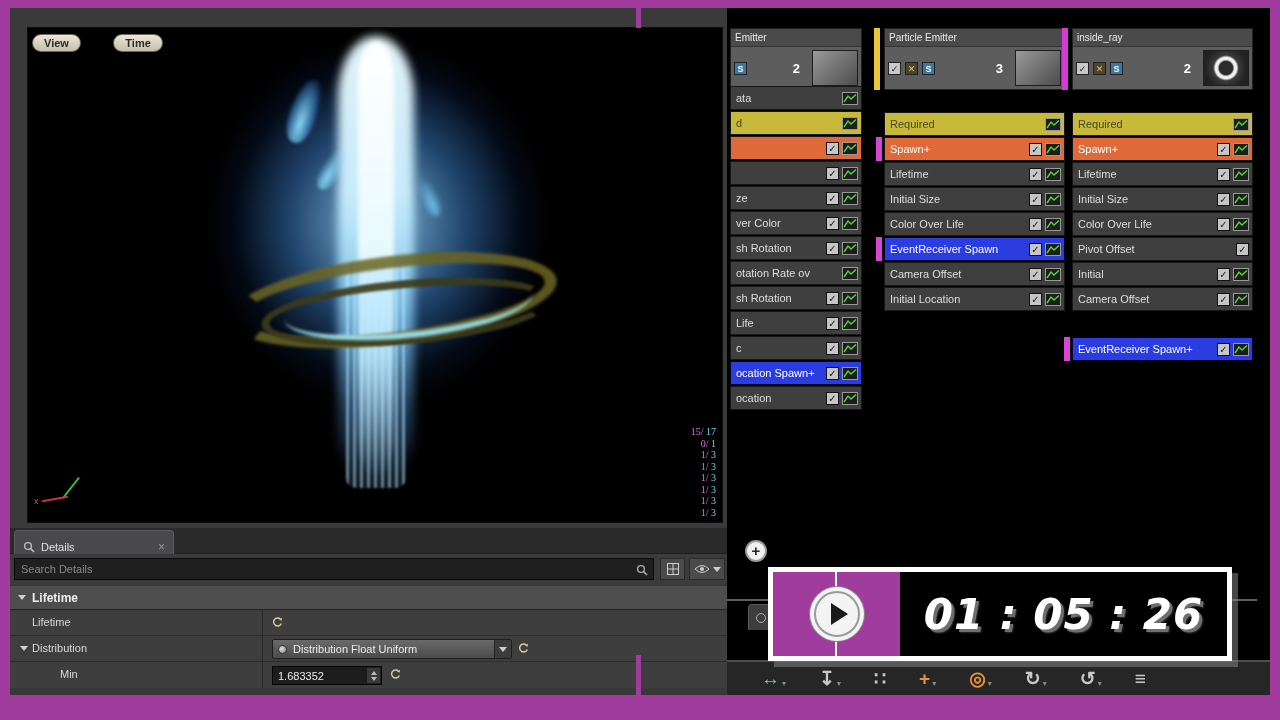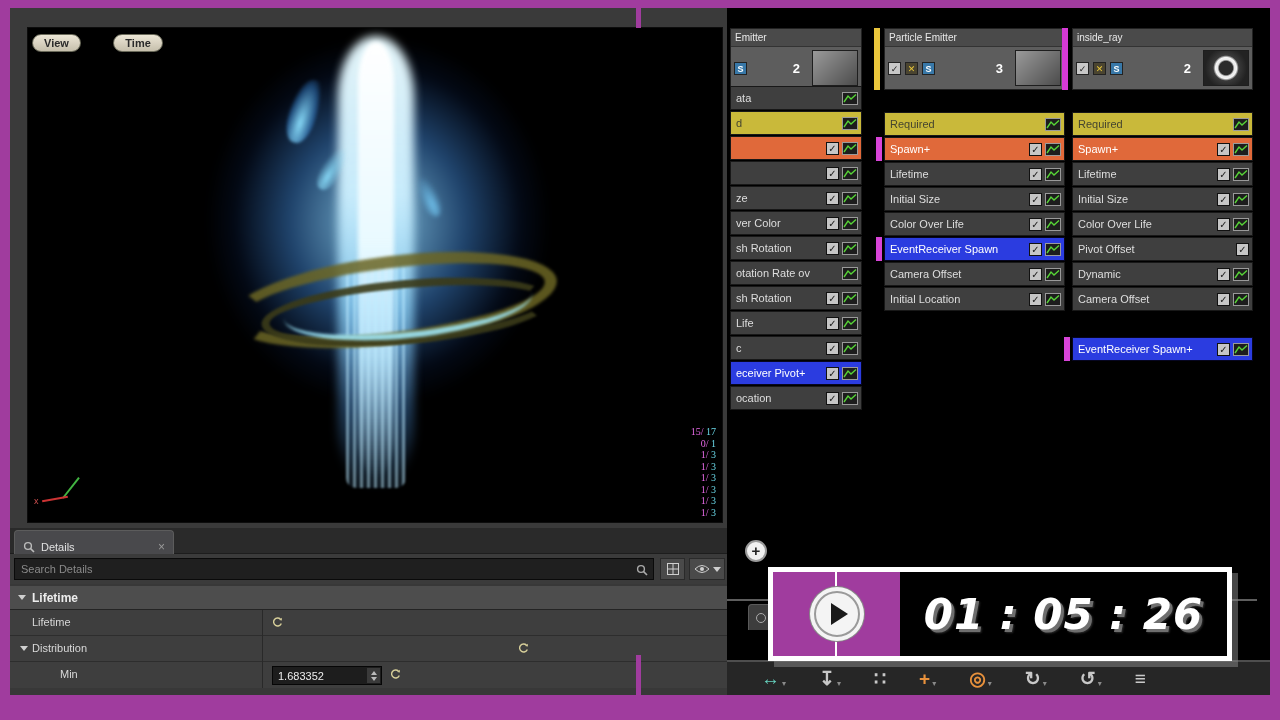--- a/index.html
+++ b/index.html
@@ -565,7 +565,7 @@
             </div>
           </div>
           <div class="mod-row" style="top: 234px;">
-            <div class="mod-label">Dynamic</div>
+            <div class="mod-label">Initial</div>
             <div class="mod-icons">
               <div class="mod-check">✓</div>
               <div class="mod-graph"><svg width="16" height="13" viewBox="0 0 16 13">

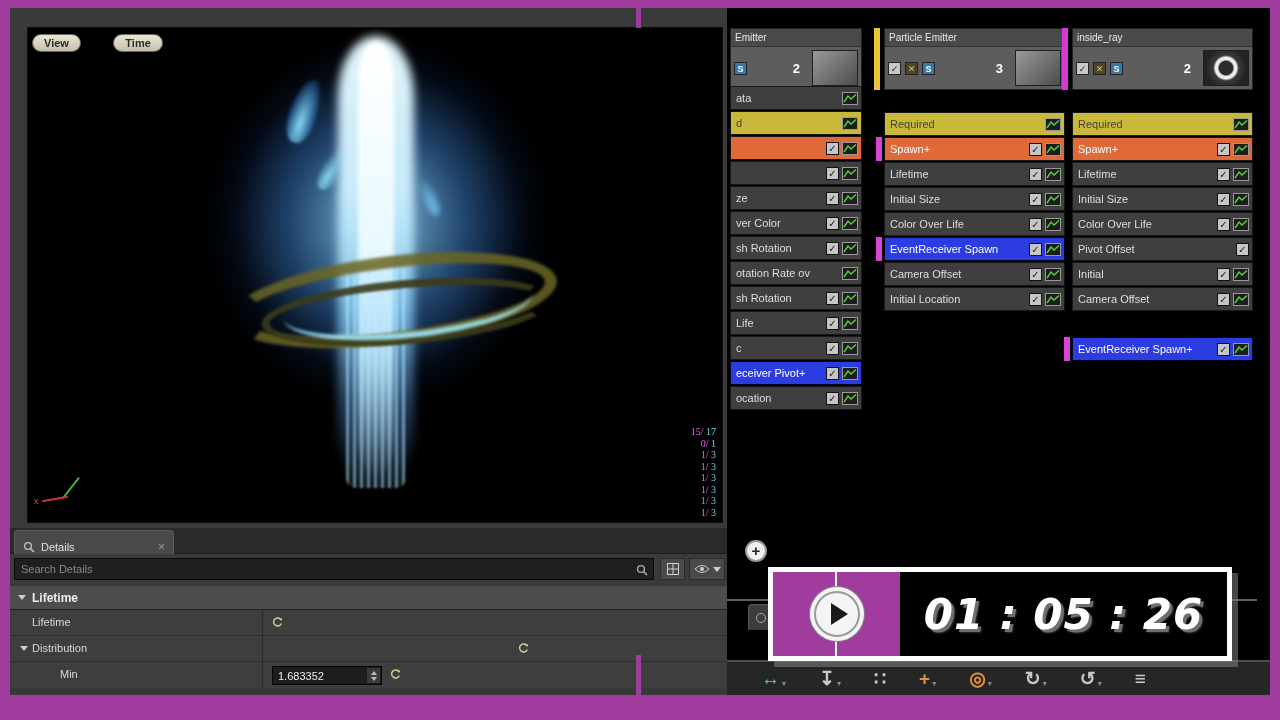--- a/index.html
+++ b/index.html
@@ -383,7 +383,7 @@
             </div>
           </div>
           <div class="mod-row selected" style="top: 333px;">
-            <div class="mod-label">eceiver Pivot+</div>
+            <div class="mod-label">ocation Spawn+</div>
             <div class="mod-icons">
               <div class="mod-check">✓</div>
               <div class="mod-graph"><svg width="16" height="13" viewBox="0 0 16 13">

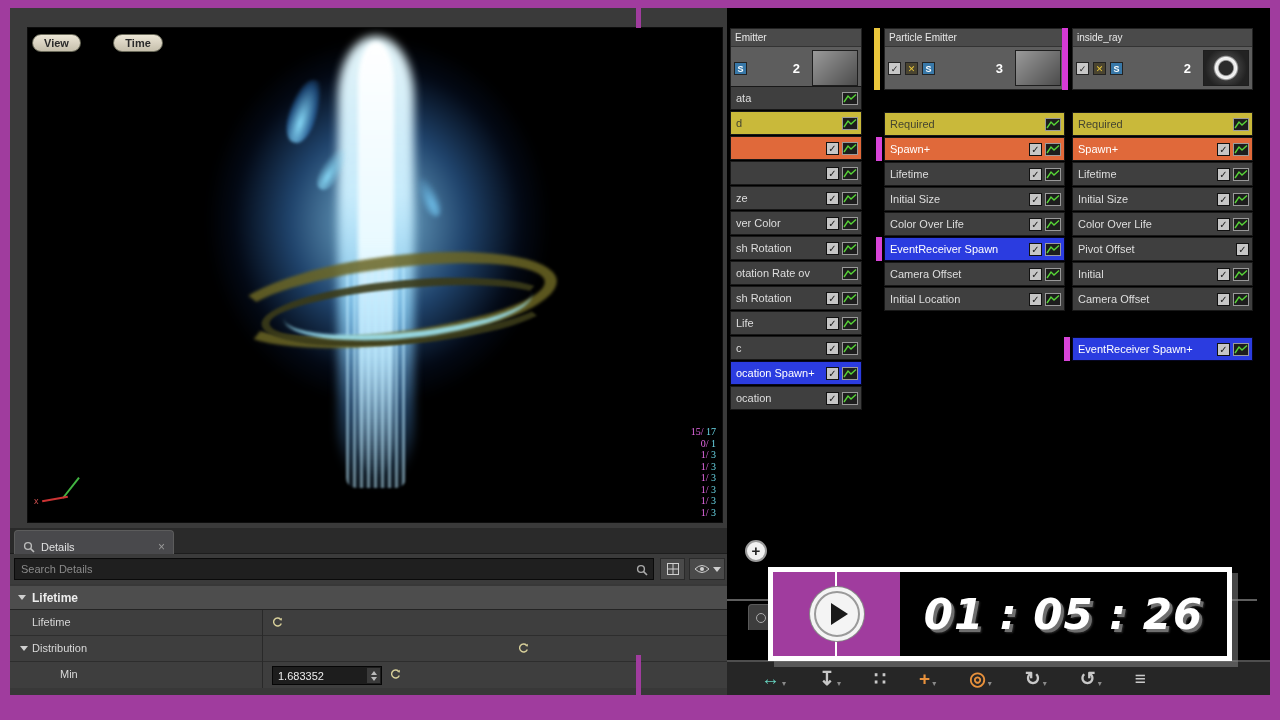--- a/index.html
+++ b/index.html
@@ -200,6 +200,13 @@
           <div class="d-row" style="top:26px;">
             <span class="tri-down" style="position:absolute;left:10px;top:10px;"></span>
             <span class="lbl" style="left:22px;">Distribution</span>
+            <span class="combo">
+              <span class="combo-circle"></span>
+              <span>Distribution Float Uniform</span>
+              <span class="combo-arrowbox">
+                  <span class="tri-down"></span>
+                </span>
+            </span>
             <span class="reset" style="left:508px;">
               <svg width="11" height="11" viewBox="0 0 11 11">
                   <path d="M8.5 2.2 A4 4 0 1 0 9.3 6.5" fill="none" stroke="#d8d09a" stroke-width="1.4"></path>

